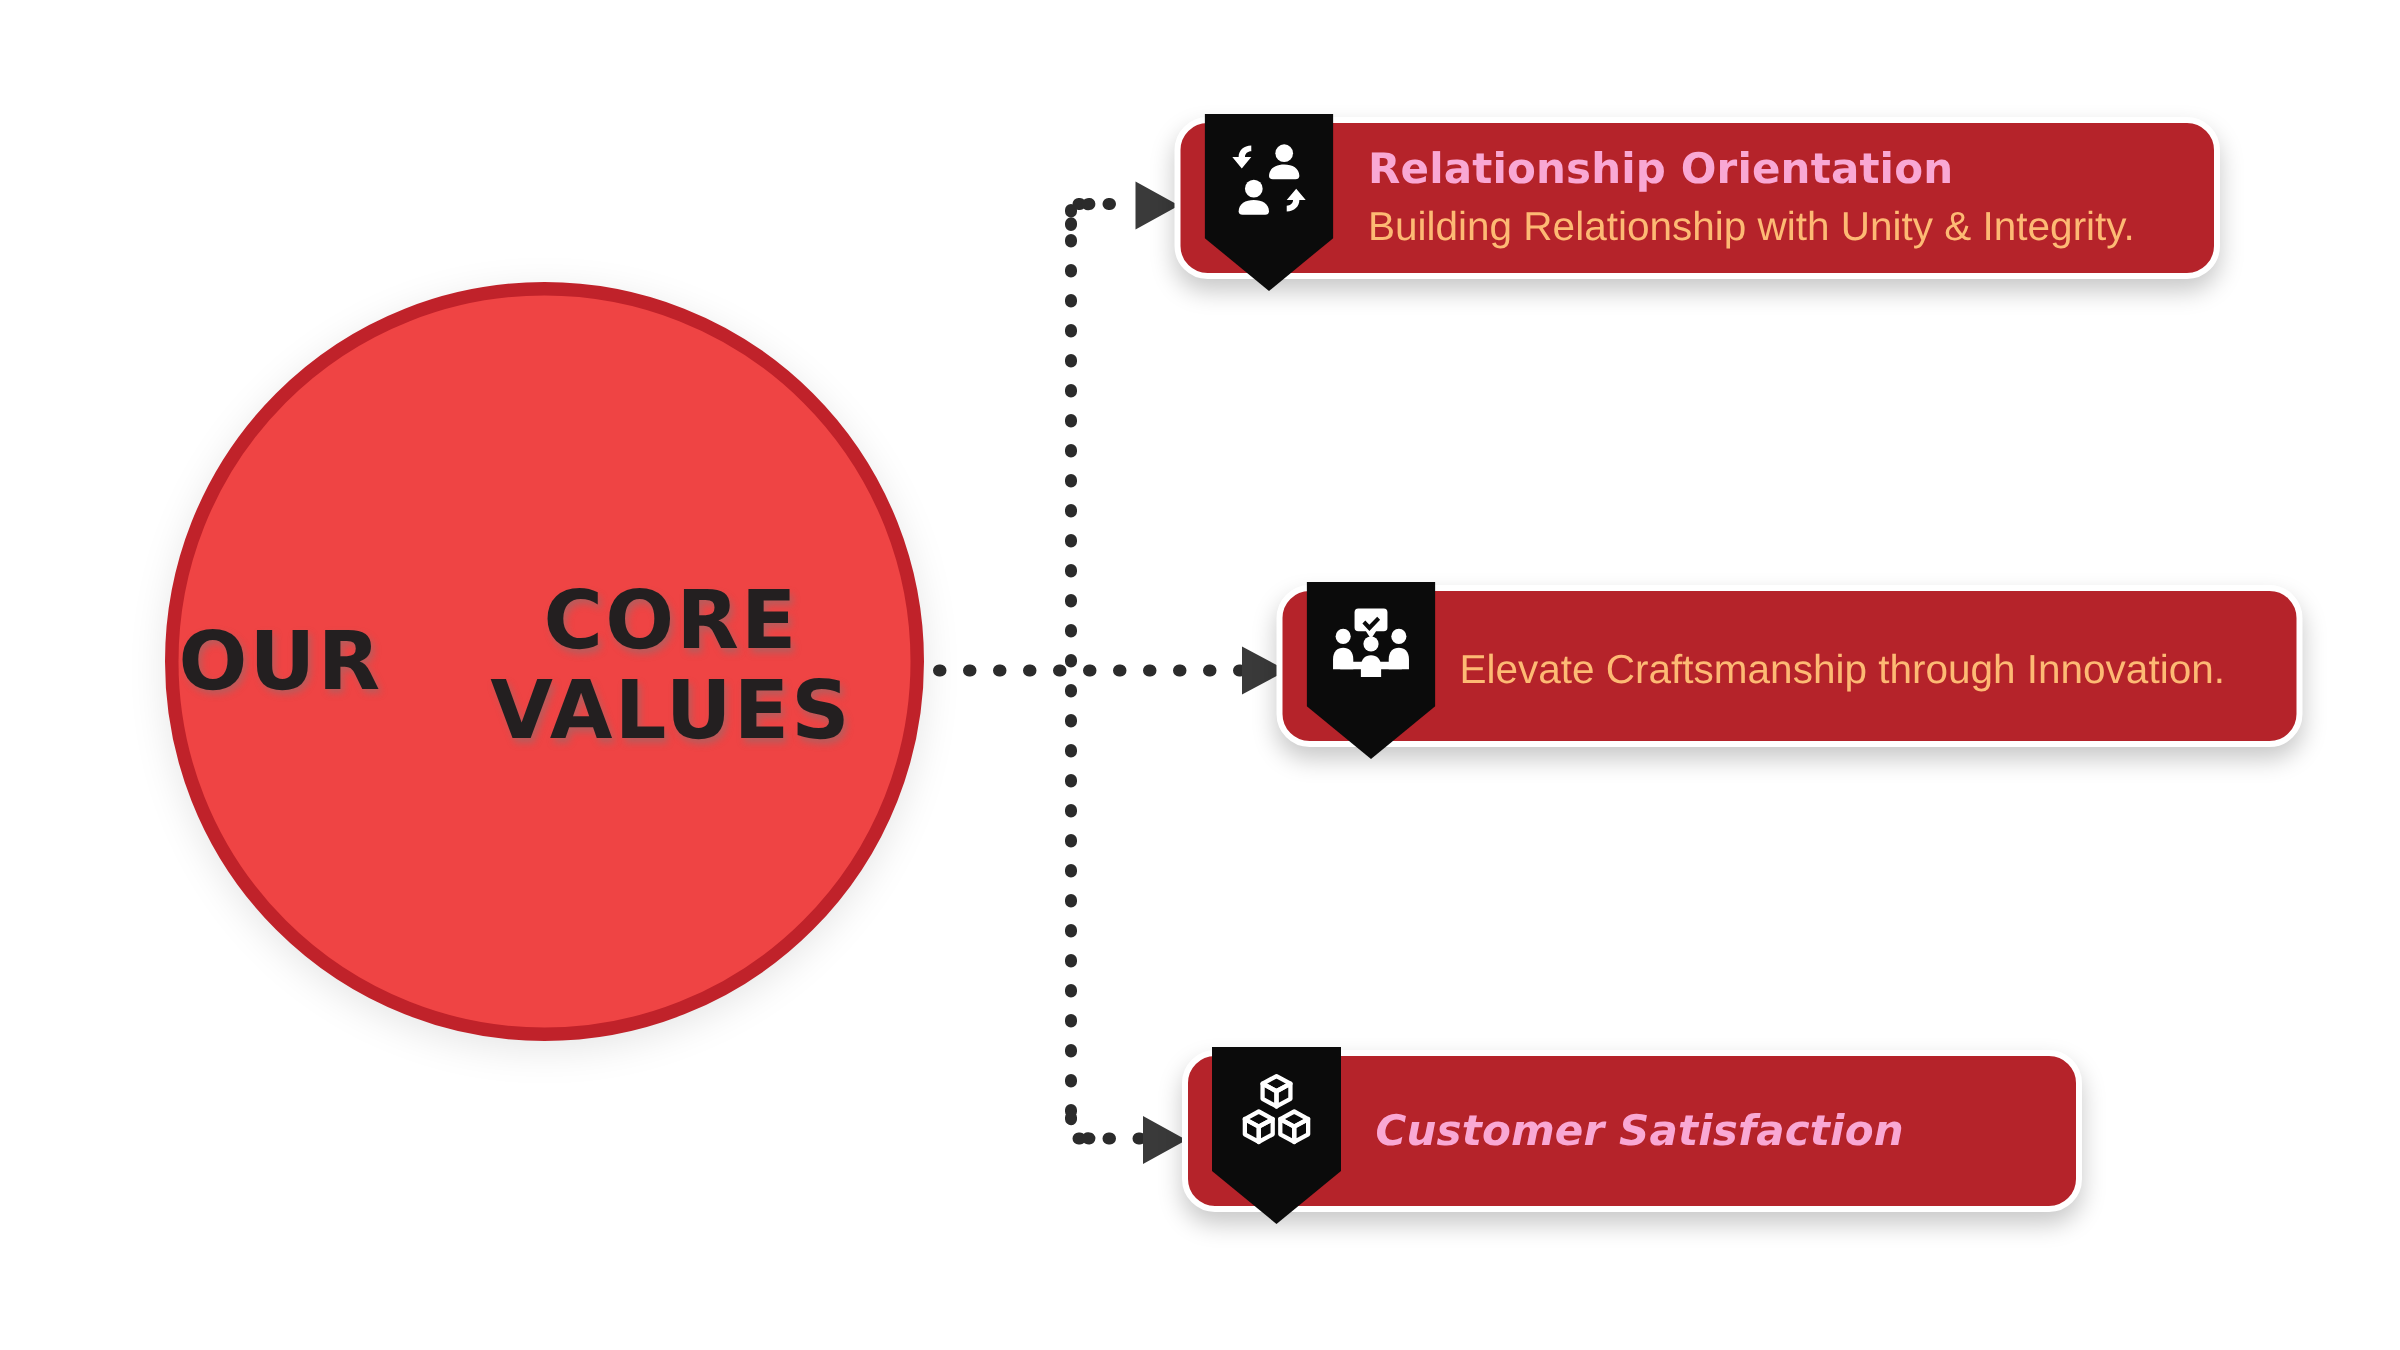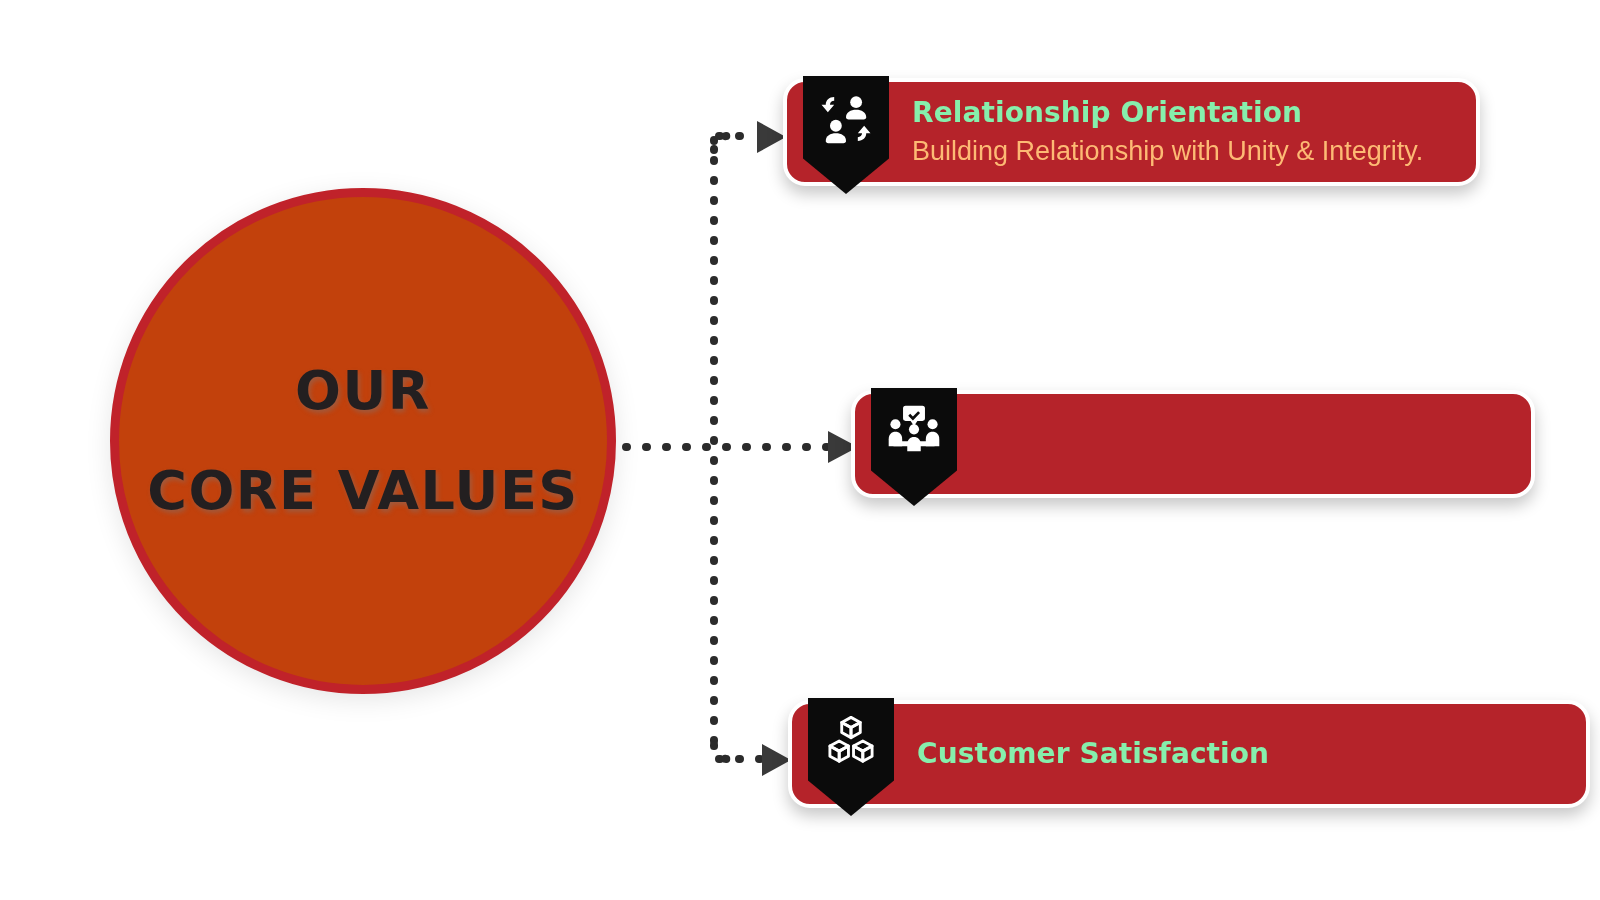--- a/index.html
+++ b/index.html
@@ -72,7 +72,7 @@
     flex:1; min-width:0;
   }
   .card-title {
-    color:#86efac;
+    color:#f9a8d4;
     font-weight:bold;
     font-size:28px;
     line-height:1.16;

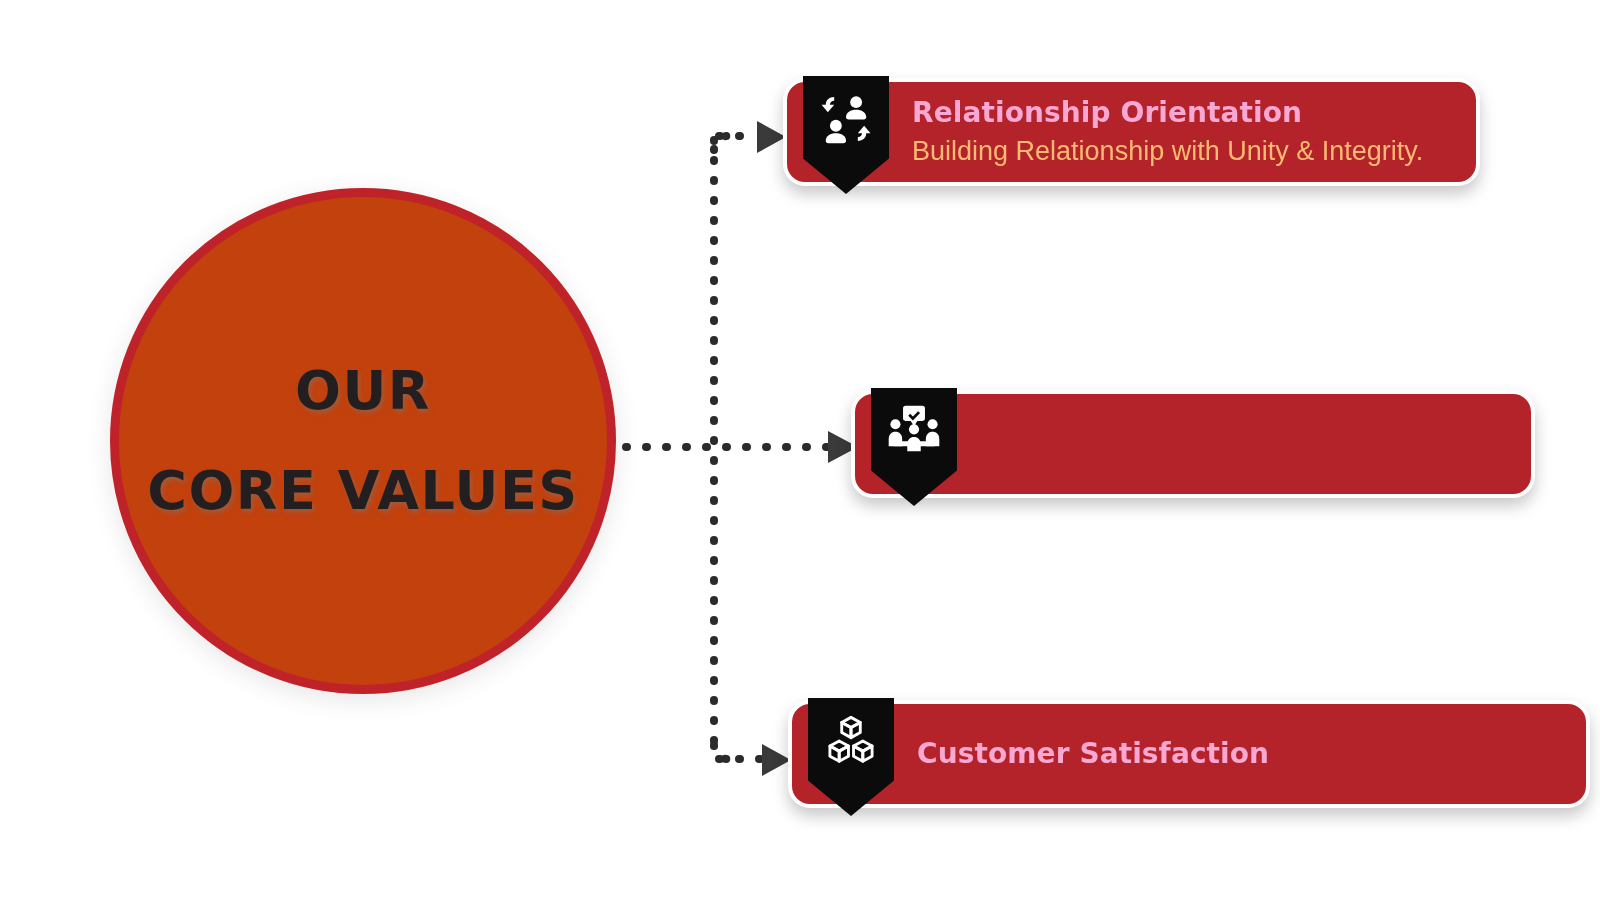--- a/index.html
+++ b/index.html
@@ -18,8 +18,8 @@
     width:506px; height:506px;
     border-radius:50%;
     border:9px solid #C0222A;
-    background:#c2410c;
-    display:flex; flex-direction:column;
+    background:#ef4444;
+    display:flex; flex-direction:row;
     align-items:center; justify-content:center;
     box-shadow: 0 6px 26px rgba(0,0,0,.10);
     gap: 33px;

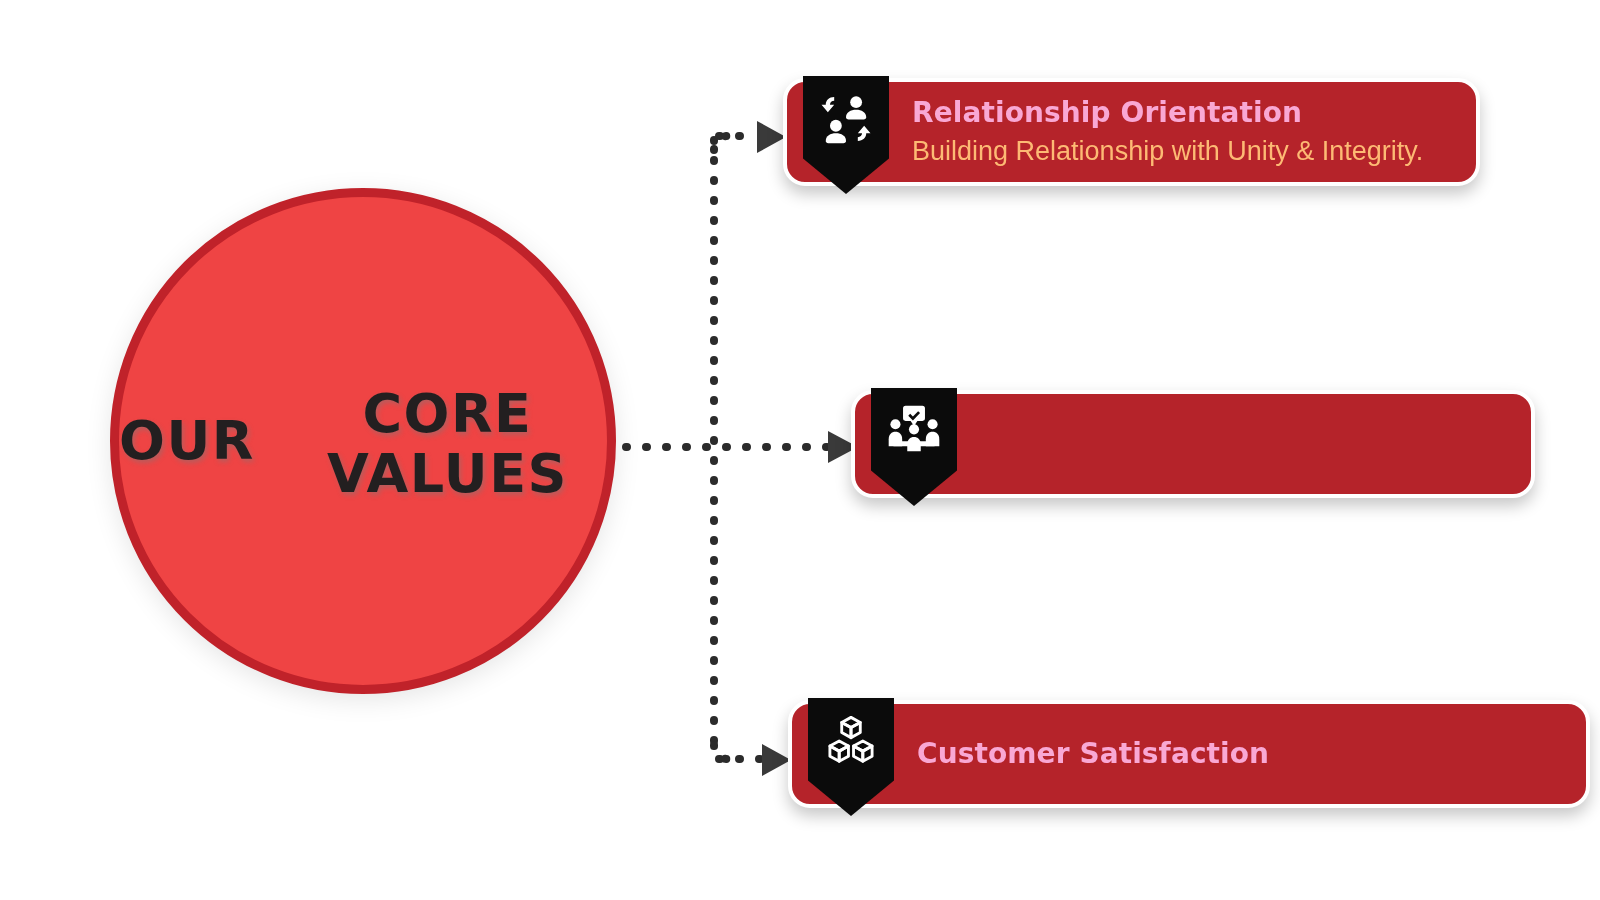--- a/index.html
+++ b/index.html
@@ -157,6 +157,7 @@
       </svg>
     </div>
     <div class="card-text">
+      <div class="card-sub">Elevate Craftsmanship through Innovation.</div>
     </div>
   </div>
 

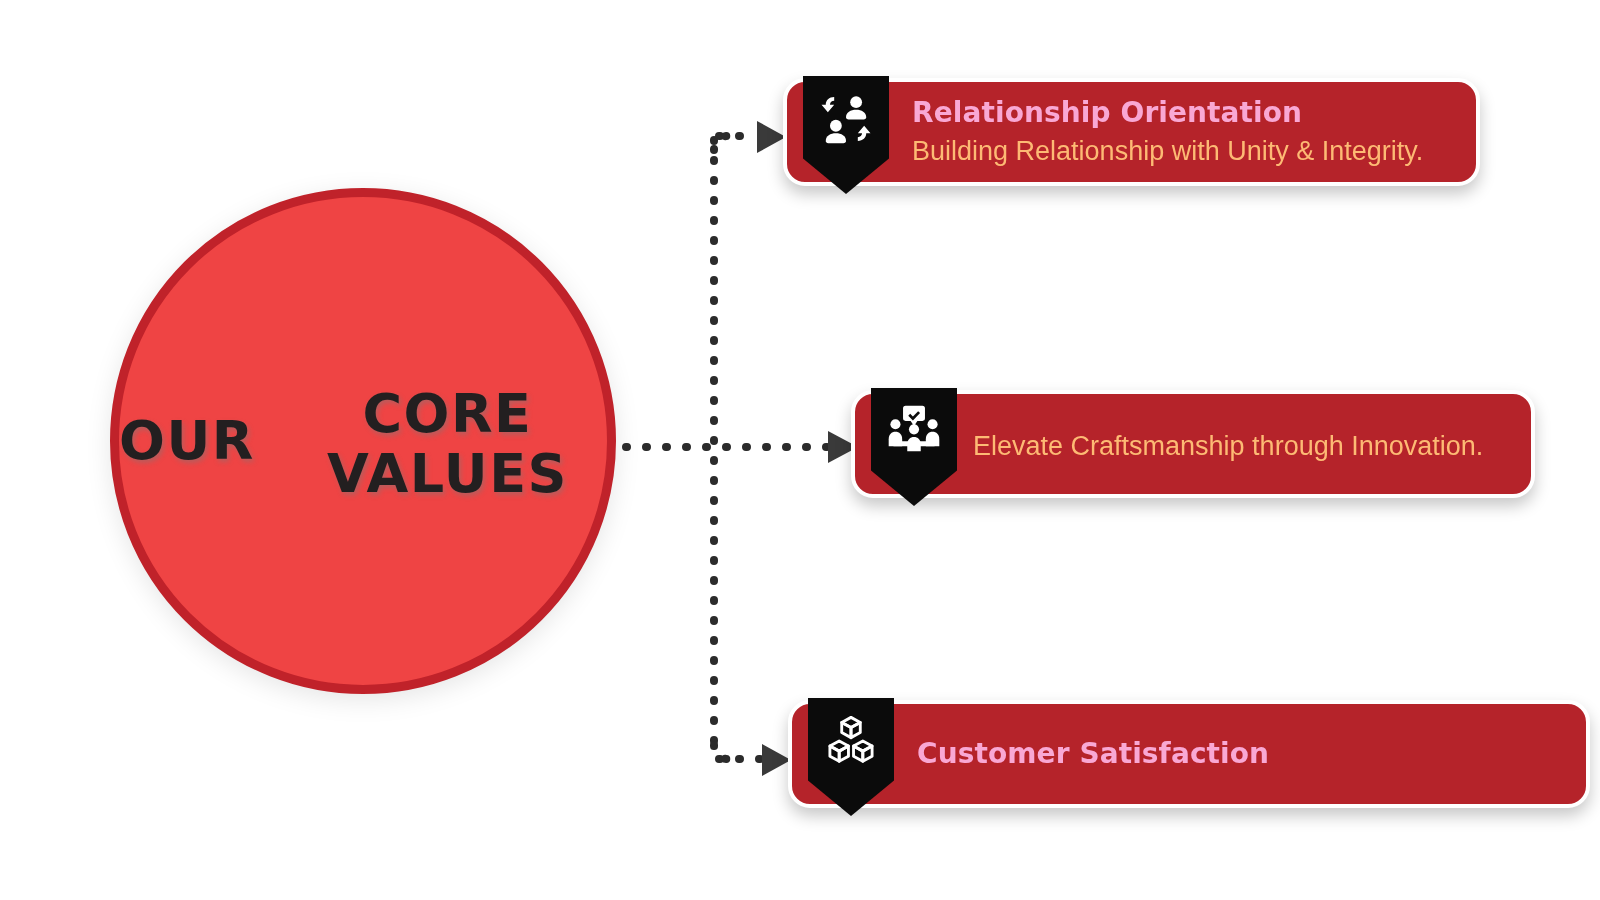--- a/index.html
+++ b/index.html
@@ -52,7 +52,7 @@
   }
   .card.c1 { left:783px; top:78px;  width:697px; }
   .card.c2 { left:851px; top:390px; width:684px; }
-  .card.c3 { left:788px; top:700px; width:802px; }
+  .card.c3 { left:788px; top:700px; width:600px;font-style:italic; }
 
   .badge {
     position:absolute;

